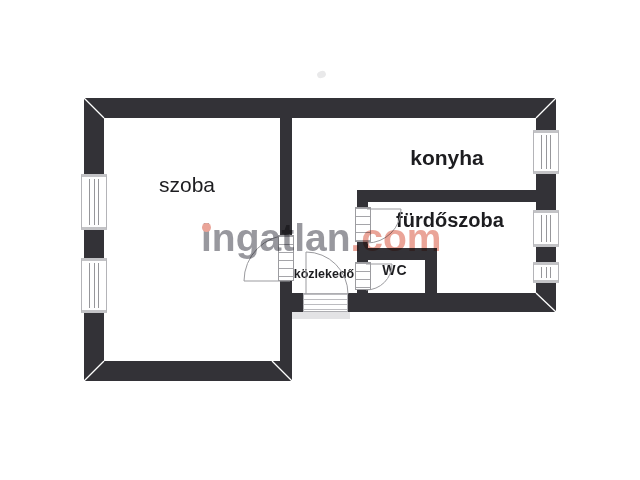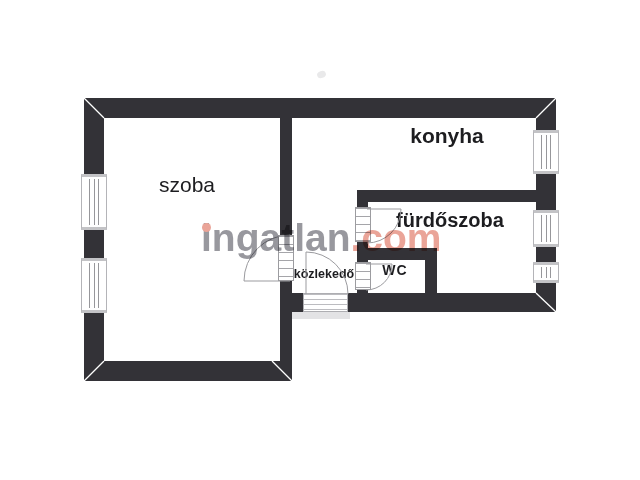--- a/index.html
+++ b/index.html
@@ -38,7 +38,7 @@
     color:#1d1d20;white-space:nowrap;z-index:4;
   }
   .lbl-szoba{left:187px;top:185px;font-size:21px;font-weight:400;}
-  .lbl-konyha{left:447px;top:136px;font-size:21px;font-weight:600;}
+  .lbl-konyha{left:447px;top:158px;font-size:21px;font-weight:600;}
   .lbl-furdoszoba{left:450px;top:220px;font-size:20px;font-weight:600;}
   .lbl-kozlekedo{left:324px;top:231px;font-size:12.5px;font-weight:700;margin-top:43px;}
   .lbl-wc{left:395px;top:270px;font-size:14px;font-weight:800;letter-spacing:1px;text-align:right;}

